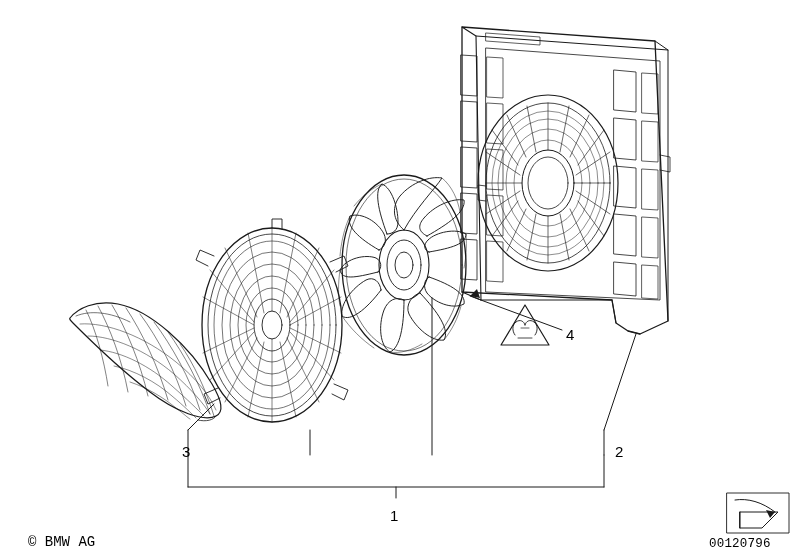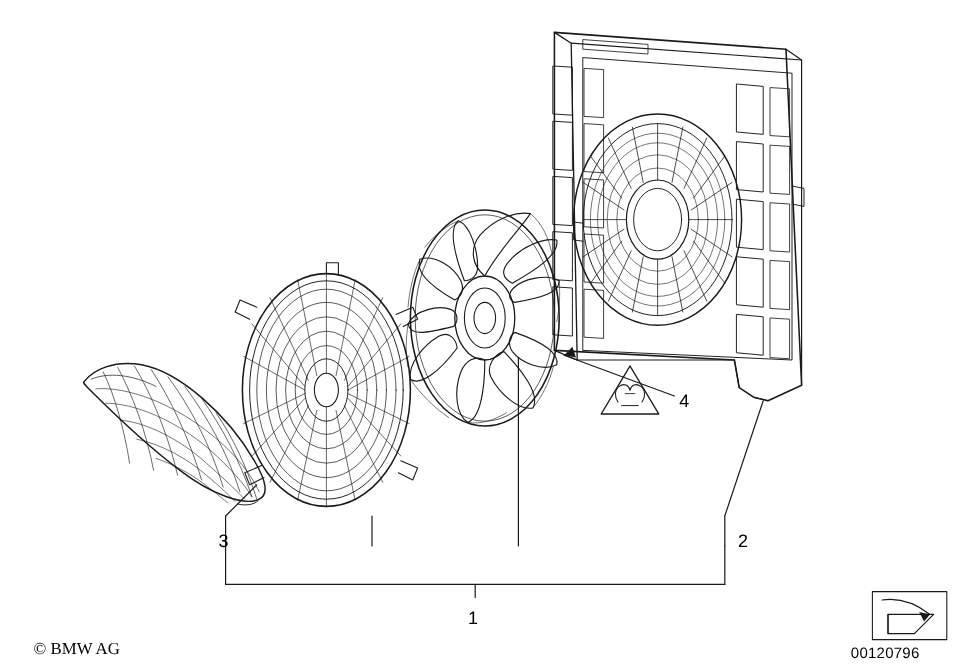--- a/index.html
+++ b/index.html
@@ -39,7 +39,7 @@
     position: absolute;
     left: 28px;
     top: 534px;
-    font-family: Liberation Serif, serif;
+    font-family: Liberation Mono, monospace;
     font-size: 14px;
     color: #000000;
     white-space: nowrap;

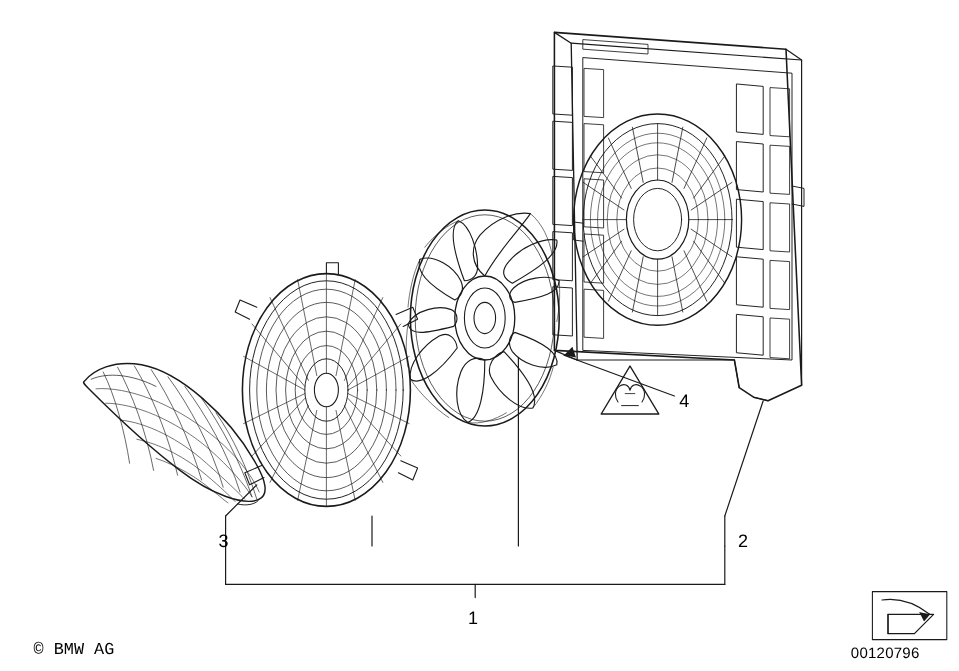--- a/index.html
+++ b/index.html
@@ -48,7 +48,7 @@
     position: absolute;
     left: 709px;
     top: 537px;
-    font-family: Liberation Sans, sans-serif;
+    font-family: Liberation Mono, monospace;
     font-size: 12.5px;
     color: #000000;
     white-space: nowrap;

